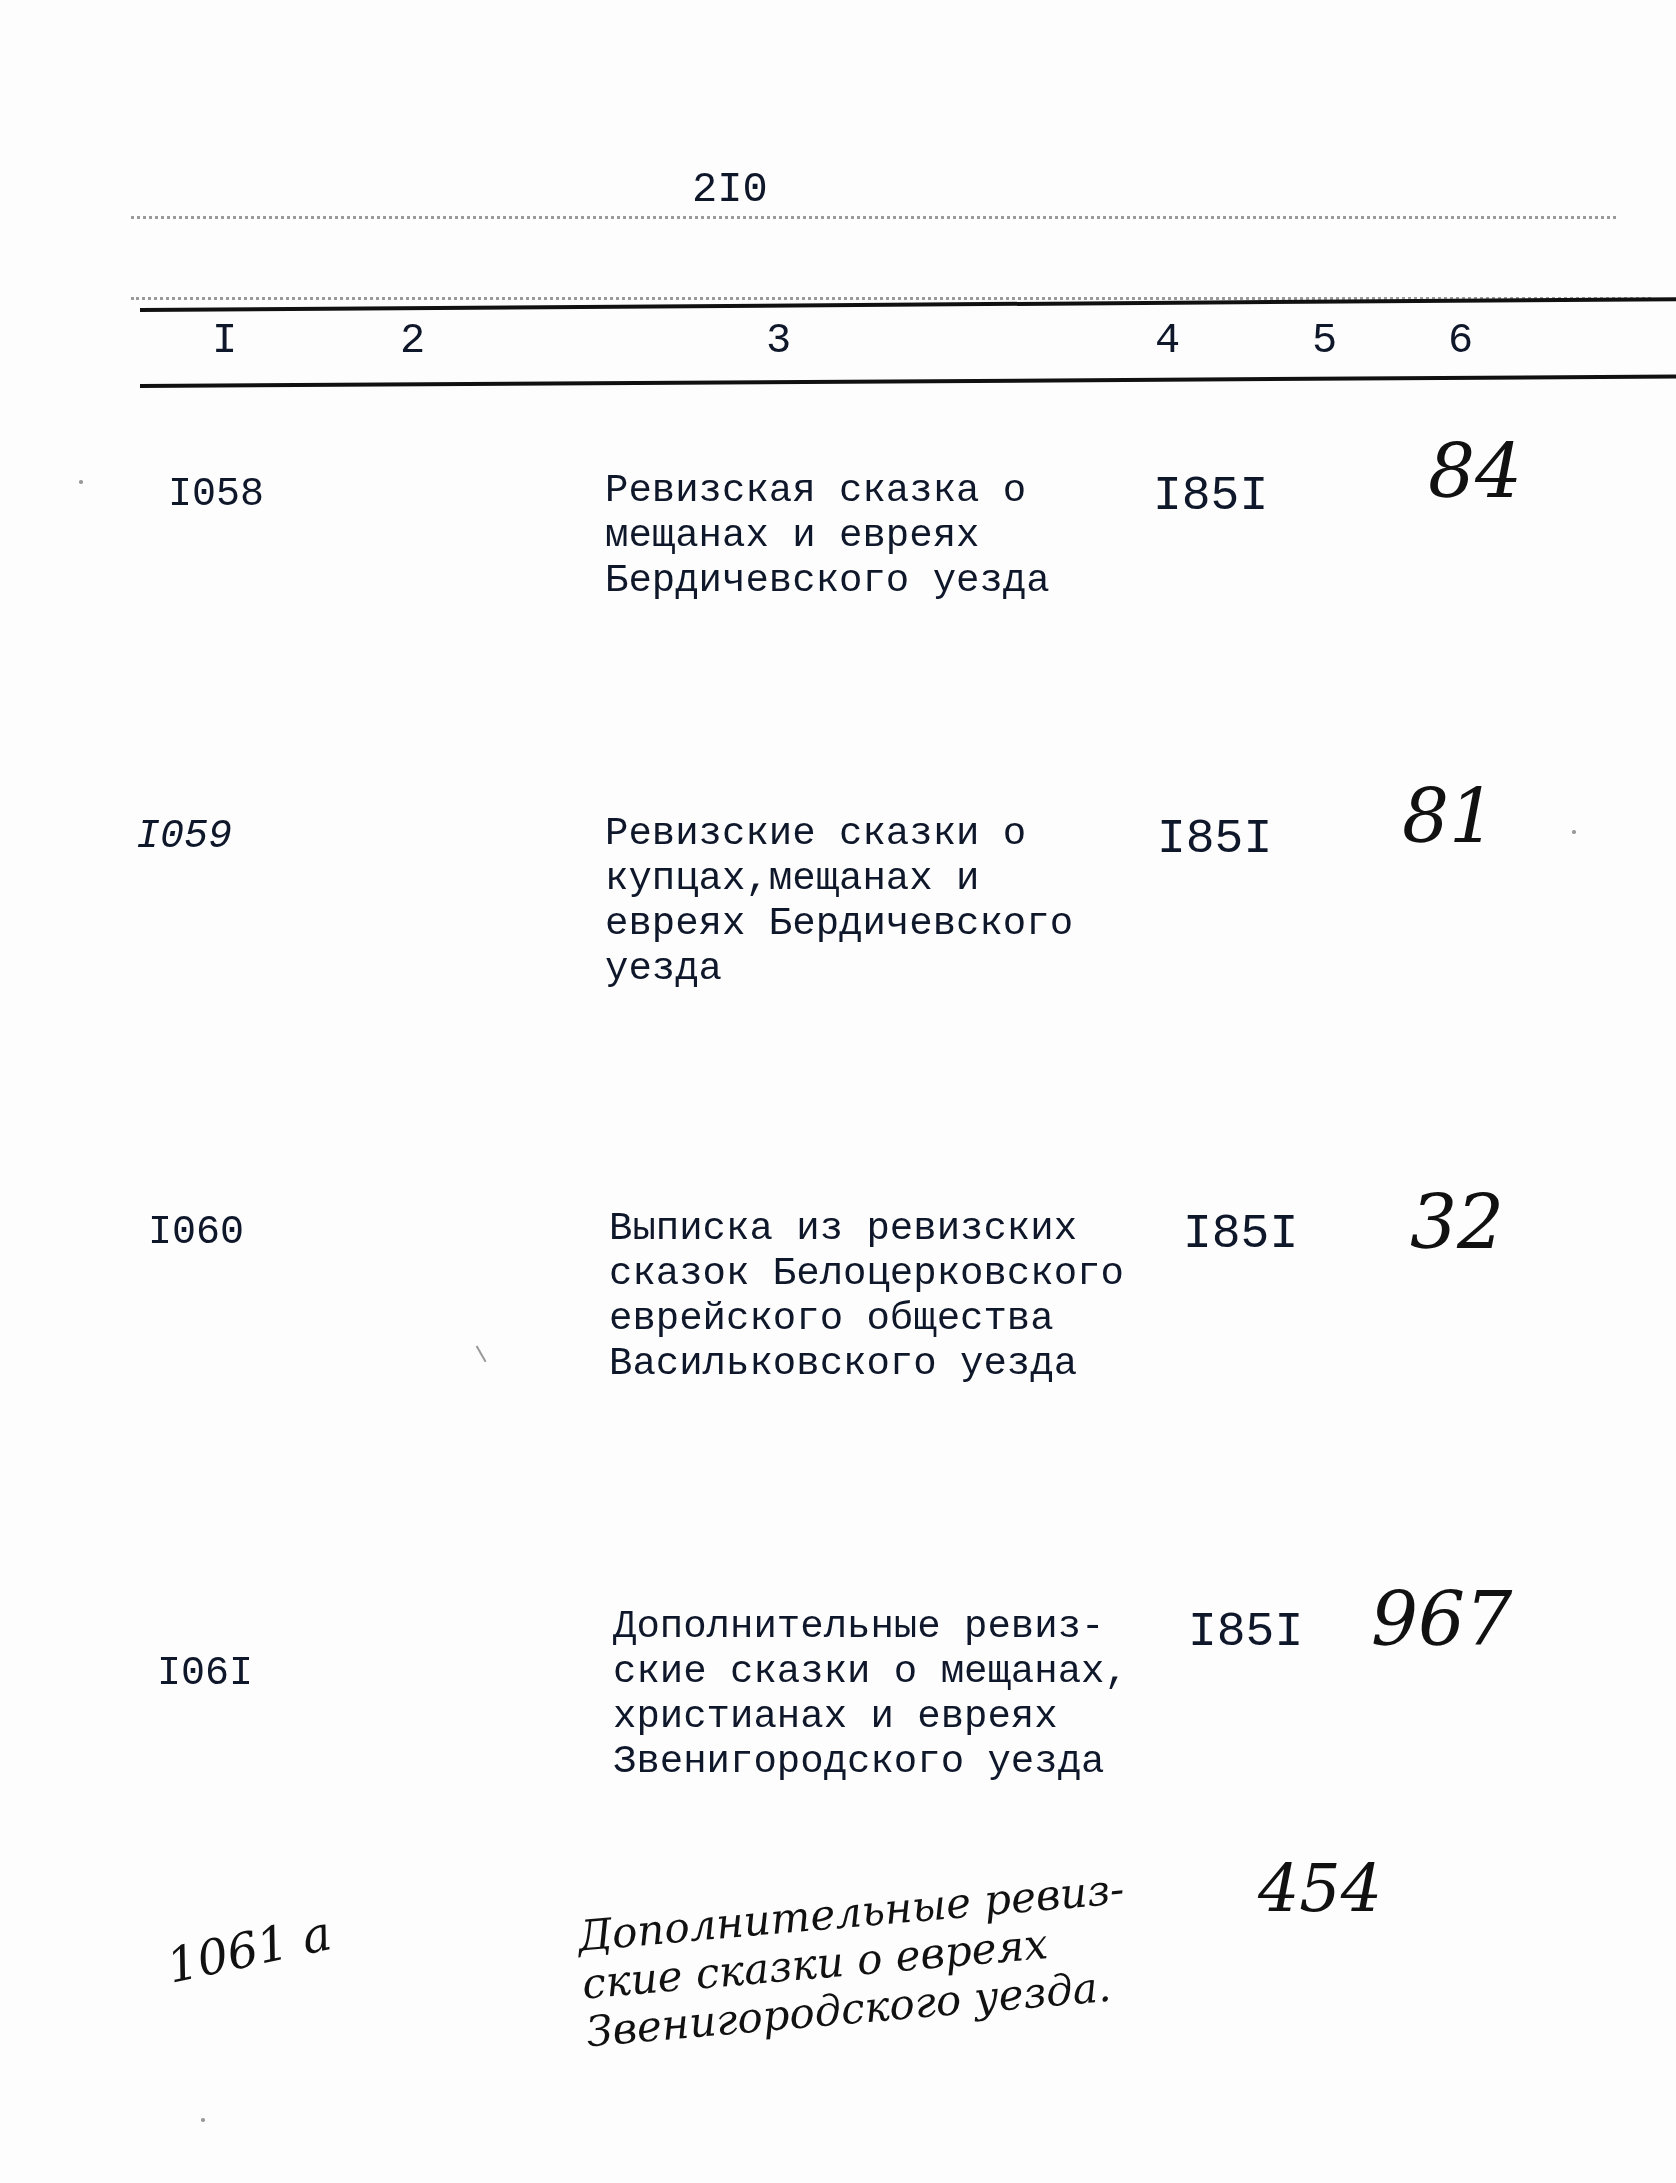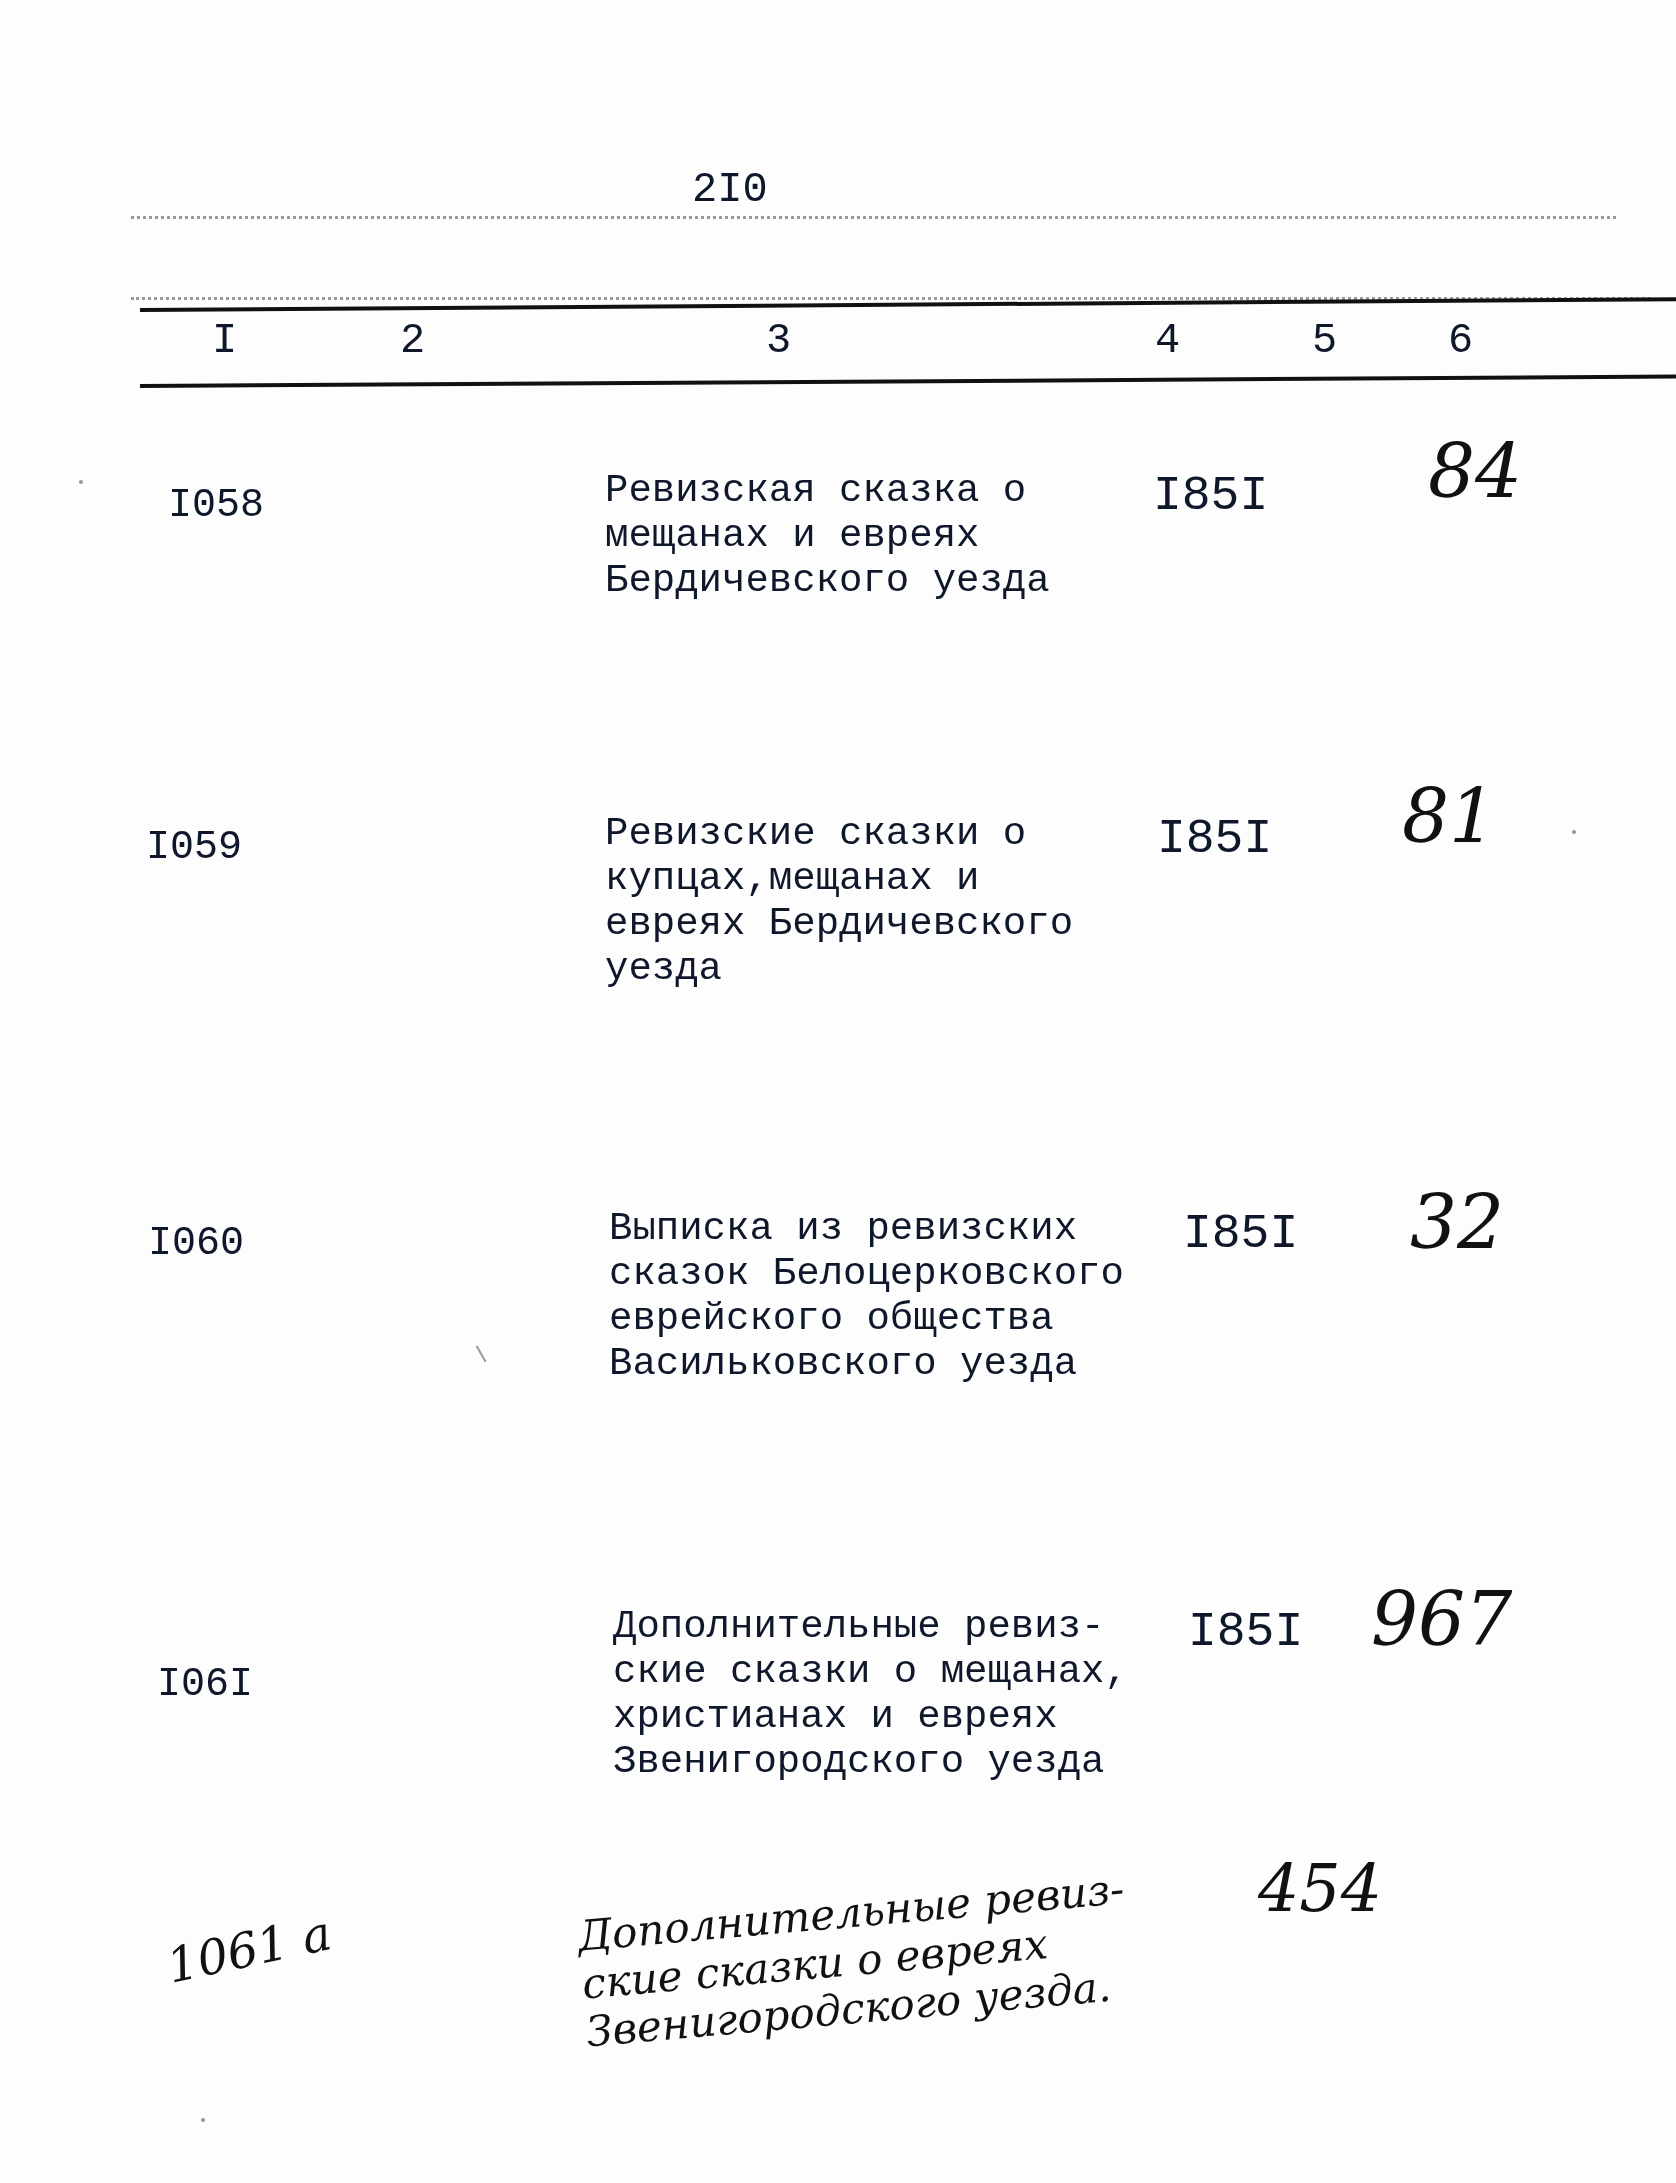--- a/index.html
+++ b/index.html
@@ -11,7 +11,7 @@
   .dotted { position: absolute; height: 0; border-top: 3.5px dotted #9a9a9a; }
   .rule { position: absolute; height: 4.4px; background: #111; transform-origin: left center; }
   .colhead { position: absolute; font-size: 42px; top: 317px; }
-  .num { position: absolute; font-size: 40px; margin-top: 11px; }
+  .num { position: absolute; font-size: 40px; }
   .desc { position: absolute; font-size: 39px; line-height: 45px; white-space: pre-line; }
   .year { position: absolute; font-size: 48px; }
   .sheets { position: absolute; font-size: 74px; }

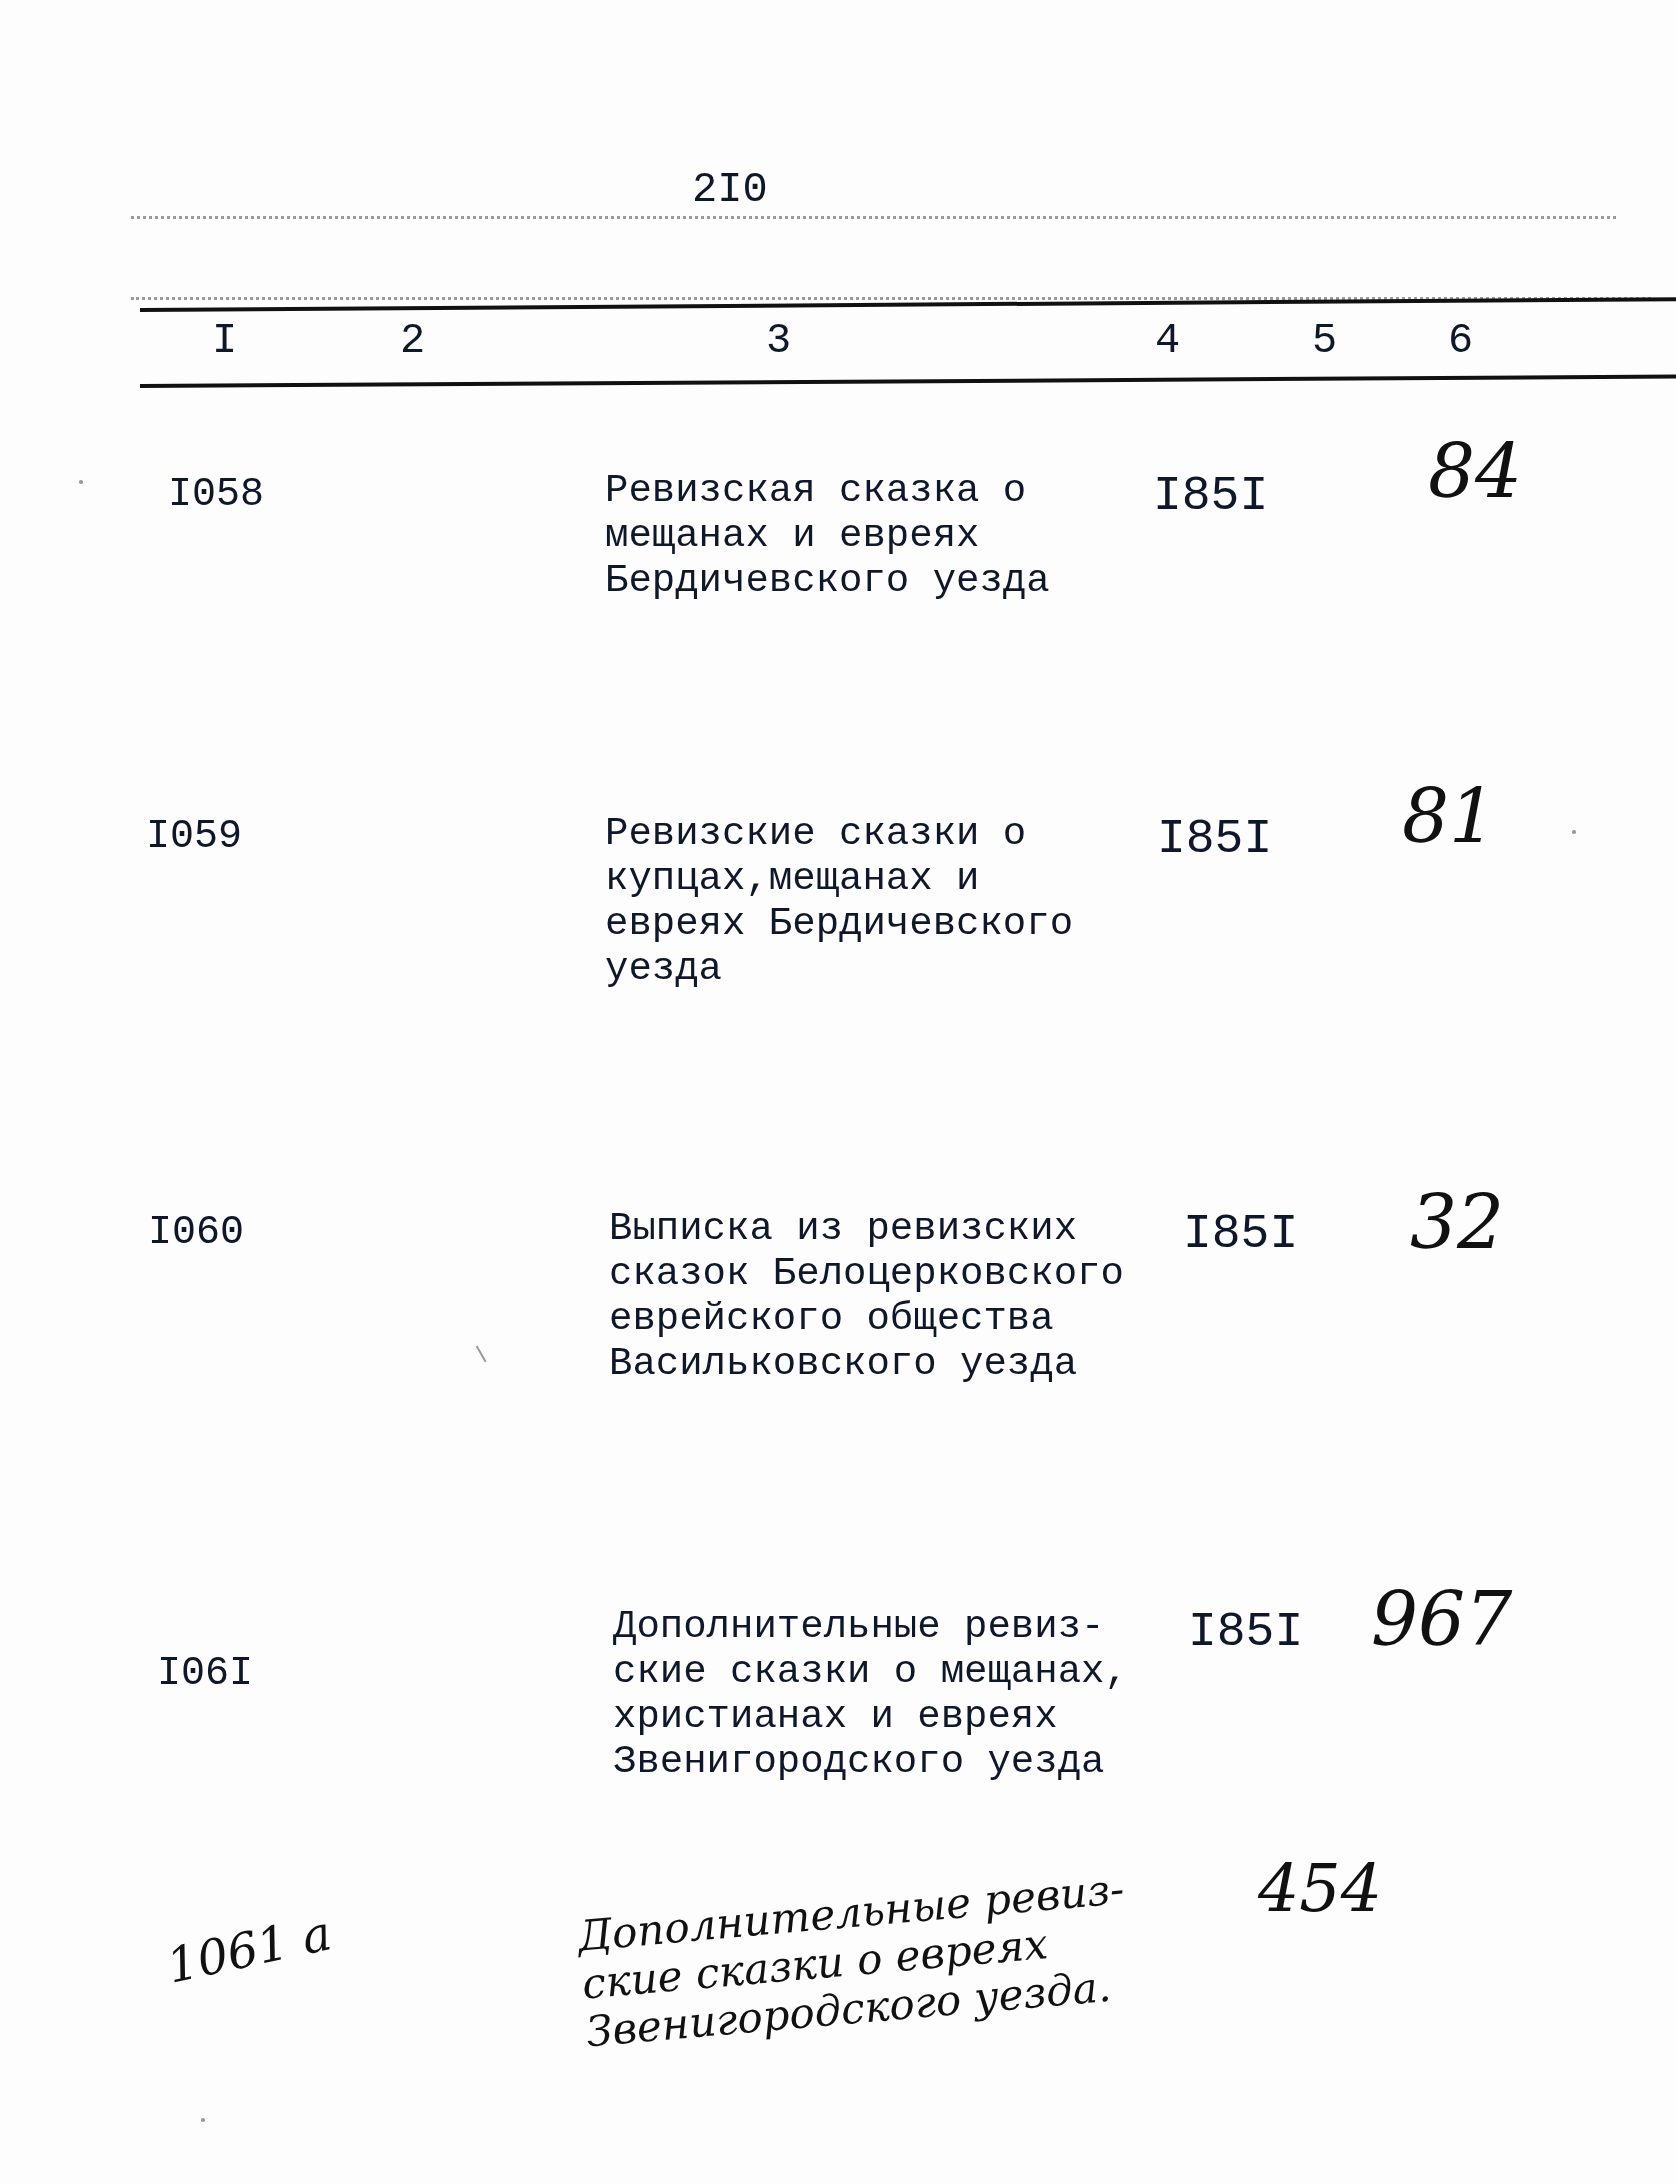--- a/index.html
+++ b/index.html
@@ -53,7 +53,7 @@
   </div>
 
   <div>
-    <div class="num mono" style="left:146px; top:814px;">I059</div>
+    <div class="num mono" style="left:136px; top:814px;font-style:italic;">I059</div>
     <div class="desc mono" style="left:605px; top:812px;">Ревизские сказки о
 купцах,мещанах и
 евреях Бердичевского

